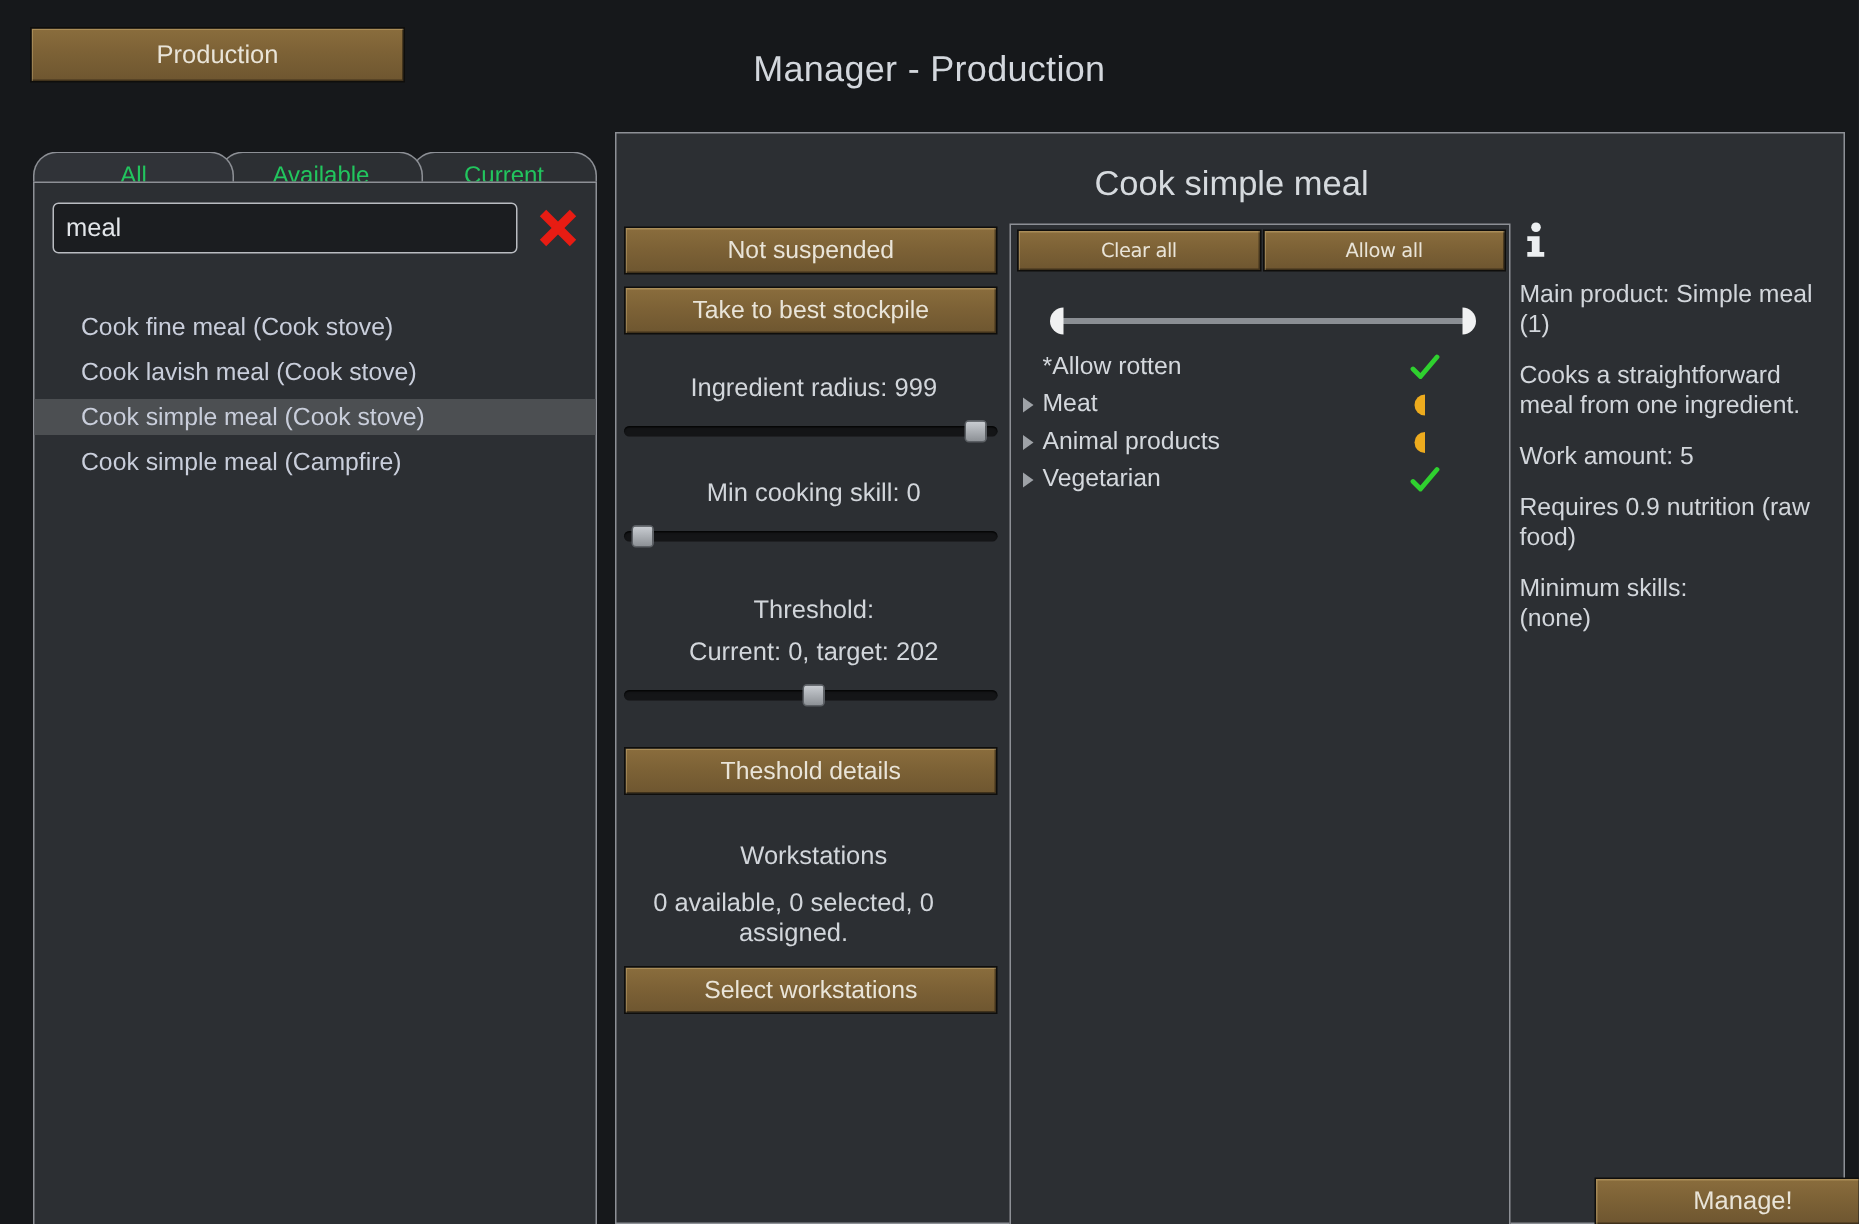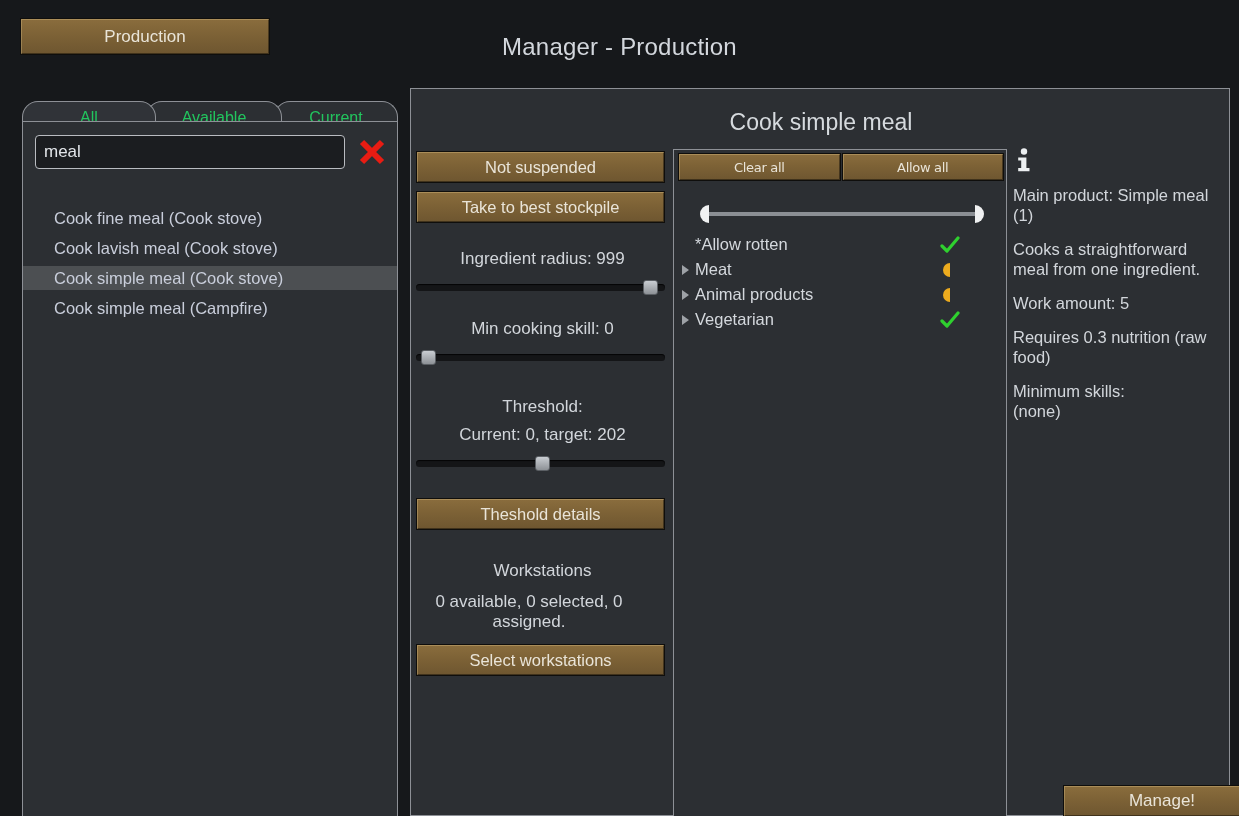--- a/index.html
+++ b/index.html
@@ -465,7 +465,7 @@
     <p class="info-para">Main product: Simple meal (1)</p>
     <p class="info-para">Cooks a straightforward meal from one ingredient.</p>
     <p class="info-para">Work amount: 5</p>
-    <p class="info-para">Requires 0.3 nutrition (raw food)</p>
+    <p class="info-para">Requires 0.9 nutrition (raw food)</p>
     <p class="info-para indented-second">Minimum skills:
    (none)</p>
   </div>

